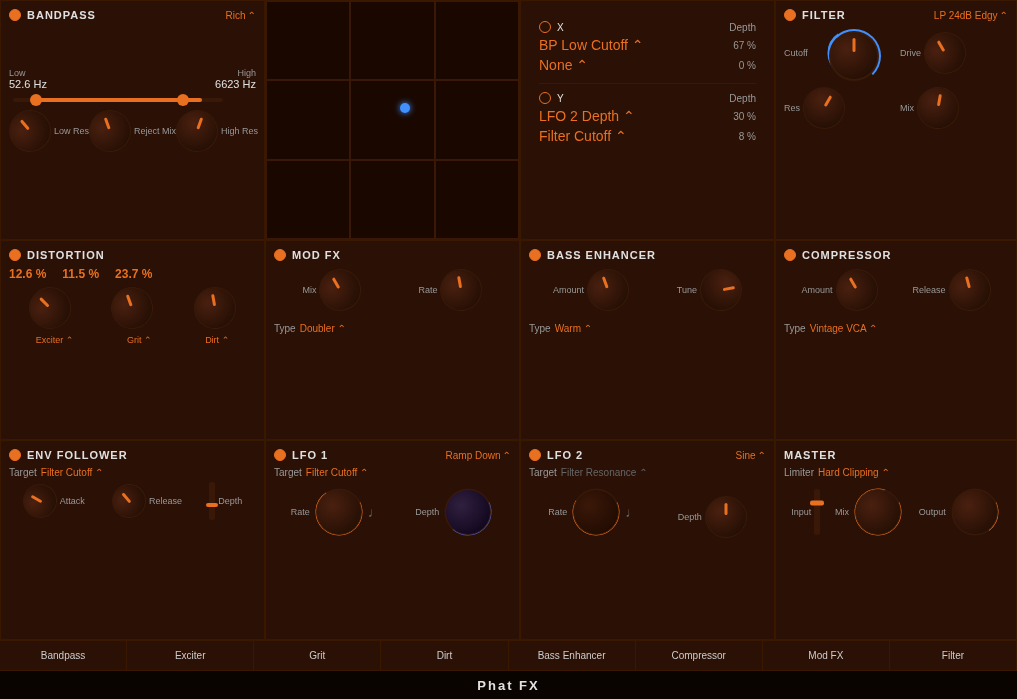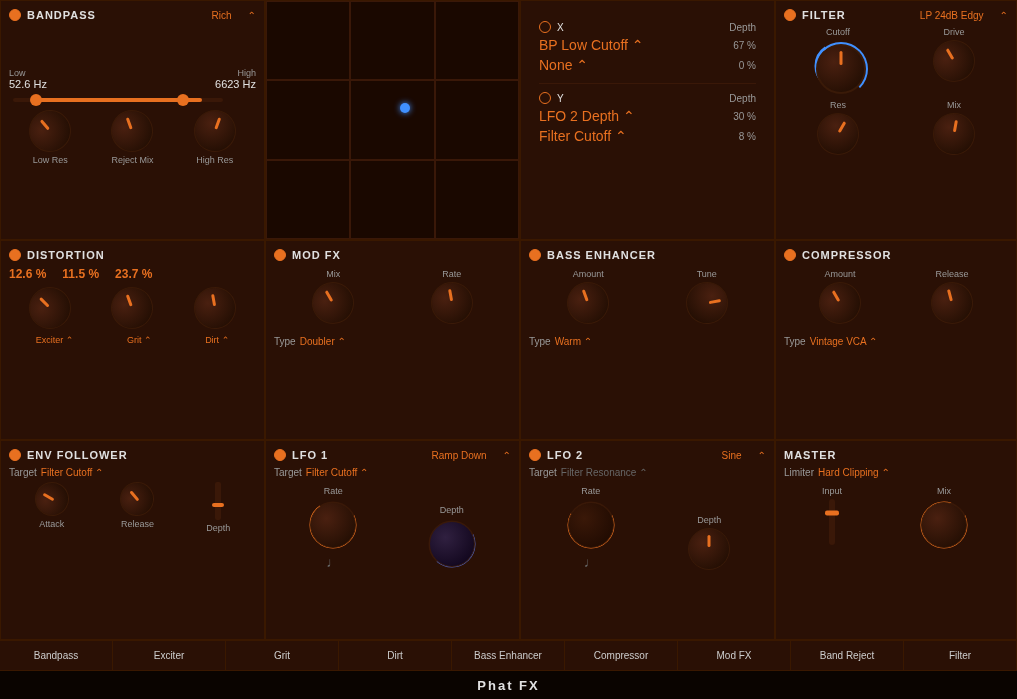--- a/index.html
+++ b/index.html
@@ -68,7 +68,7 @@
       margin-left: auto;
       display: flex;
       align-items: center;
-      gap: 16px;
+      gap: 2px;
       cursor: pointer;
     }
 

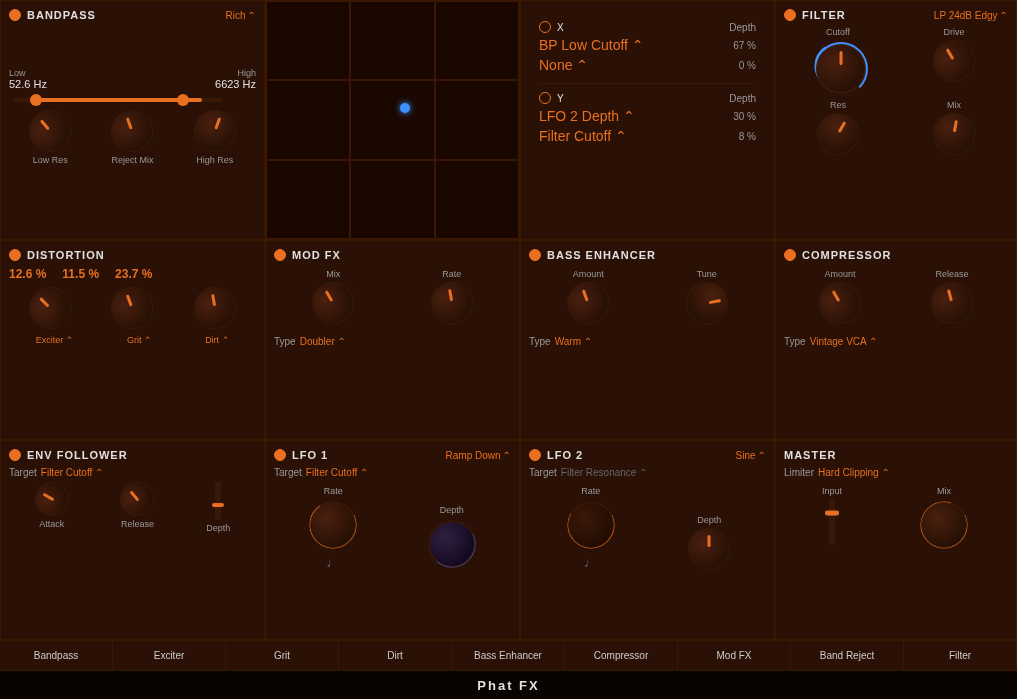--- a/index.html
+++ b/index.html
@@ -75,7 +75,7 @@
     
     .knob-container {
       display: flex;
-      flex-direction: column;
+      flex-direction: row;
       align-items: center;
       gap: 3px;
     }

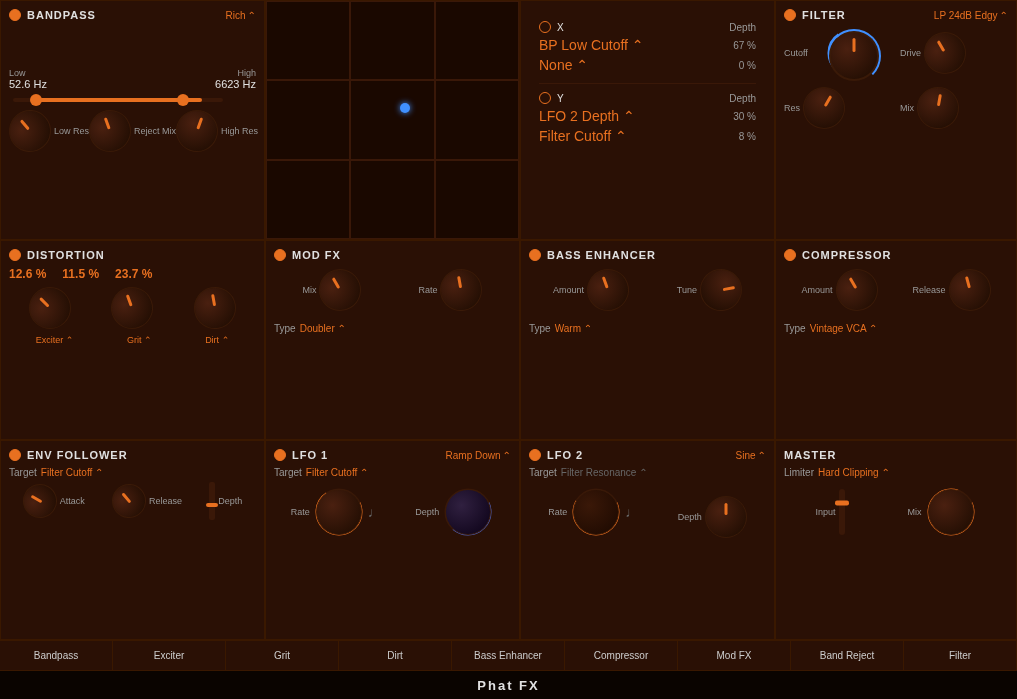--- a/index.html
+++ b/index.html
@@ -838,6 +838,16 @@
             <div class="lfo-rate-knob" style="position:absolute;inset:3px;border-radius:50%;"></div>
           </div>
         </div>
+        <div class="knob-container">
+          <span class="knob-label">Output</span>
+          <div style="position:relative;width:52px;height:52px;">
+            <svg viewBox="0 0 52 52" width="52" height="52" style="position:absolute;inset:0;">
+              <circle cx="26" cy="26" r="22" fill="none" stroke="#3a1808" stroke-width="3"></circle>
+              <circle cx="26" cy="26" r="22" fill="none" stroke="#e87020" stroke-width="3" stroke-dasharray="30 108" stroke-dashoffset="10"></circle>
+            </svg>
+            <div class="lfo-rate-knob" style="position:absolute;inset:3px;border-radius:50%;"></div>
+          </div>
+        </div>
       </div>
     </div>
 

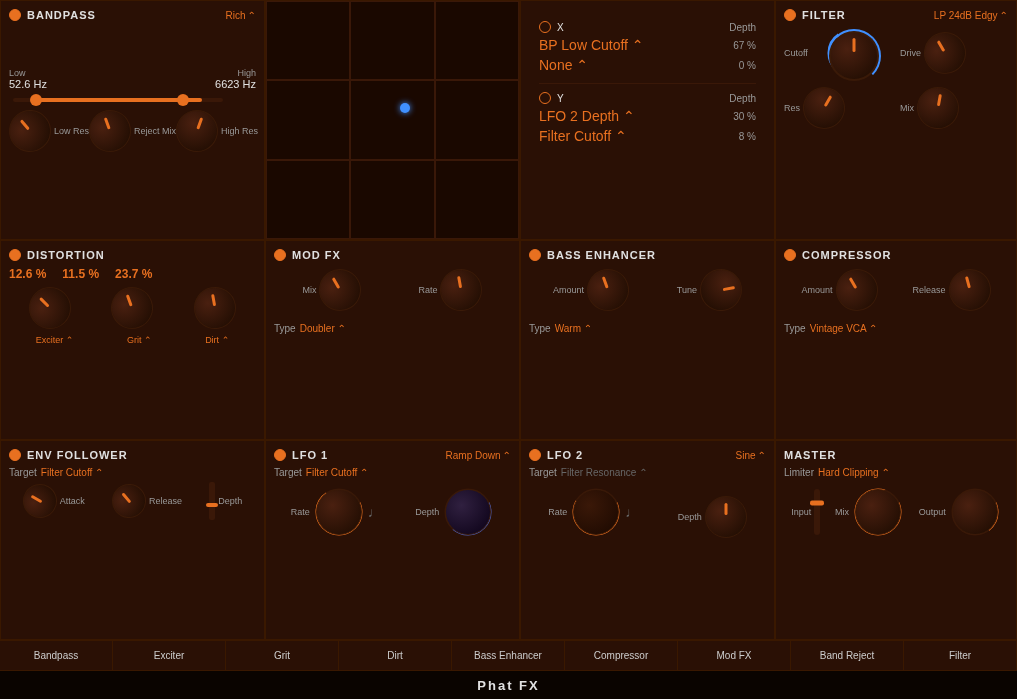--- a/index.html
+++ b/index.html
@@ -861,7 +861,6 @@
     <button class="tab-btn">Bass Enhancer</button>
     <button class="tab-btn">Compressor</button>
     <button class="tab-btn">Mod FX</button>
-    <button class="tab-btn">Band Reject</button>
     <button class="tab-btn">Filter</button>
   </div>
 

